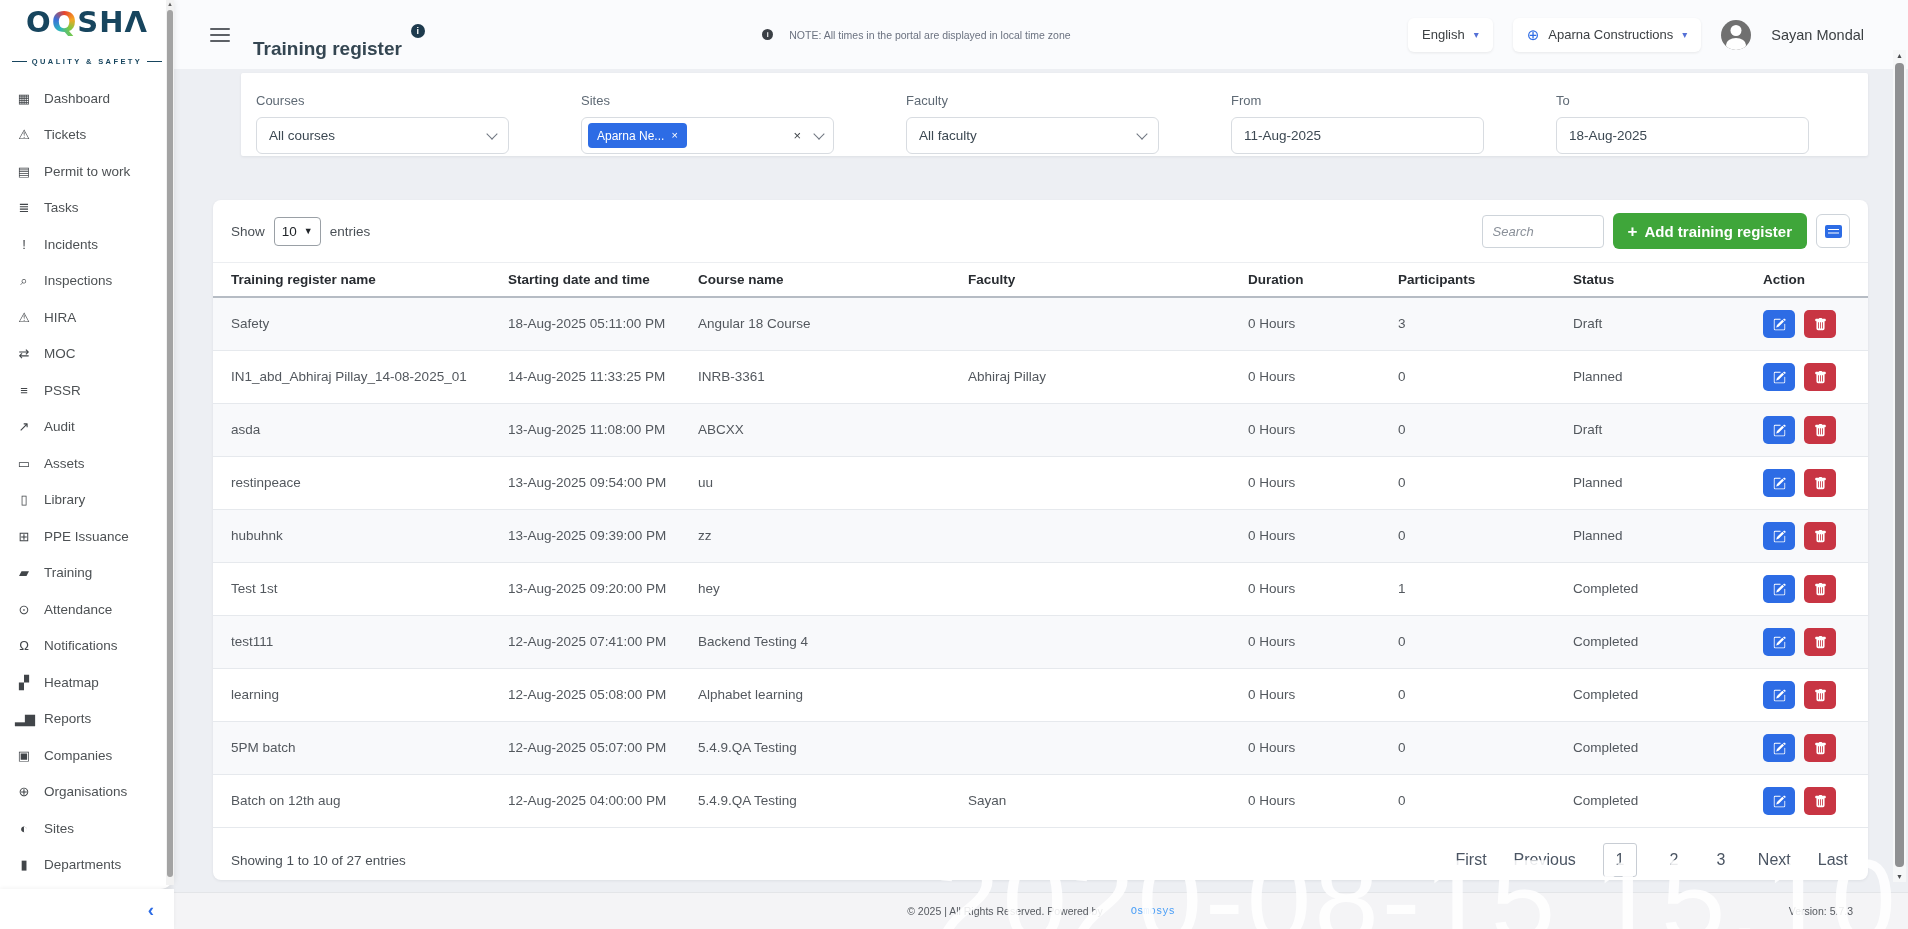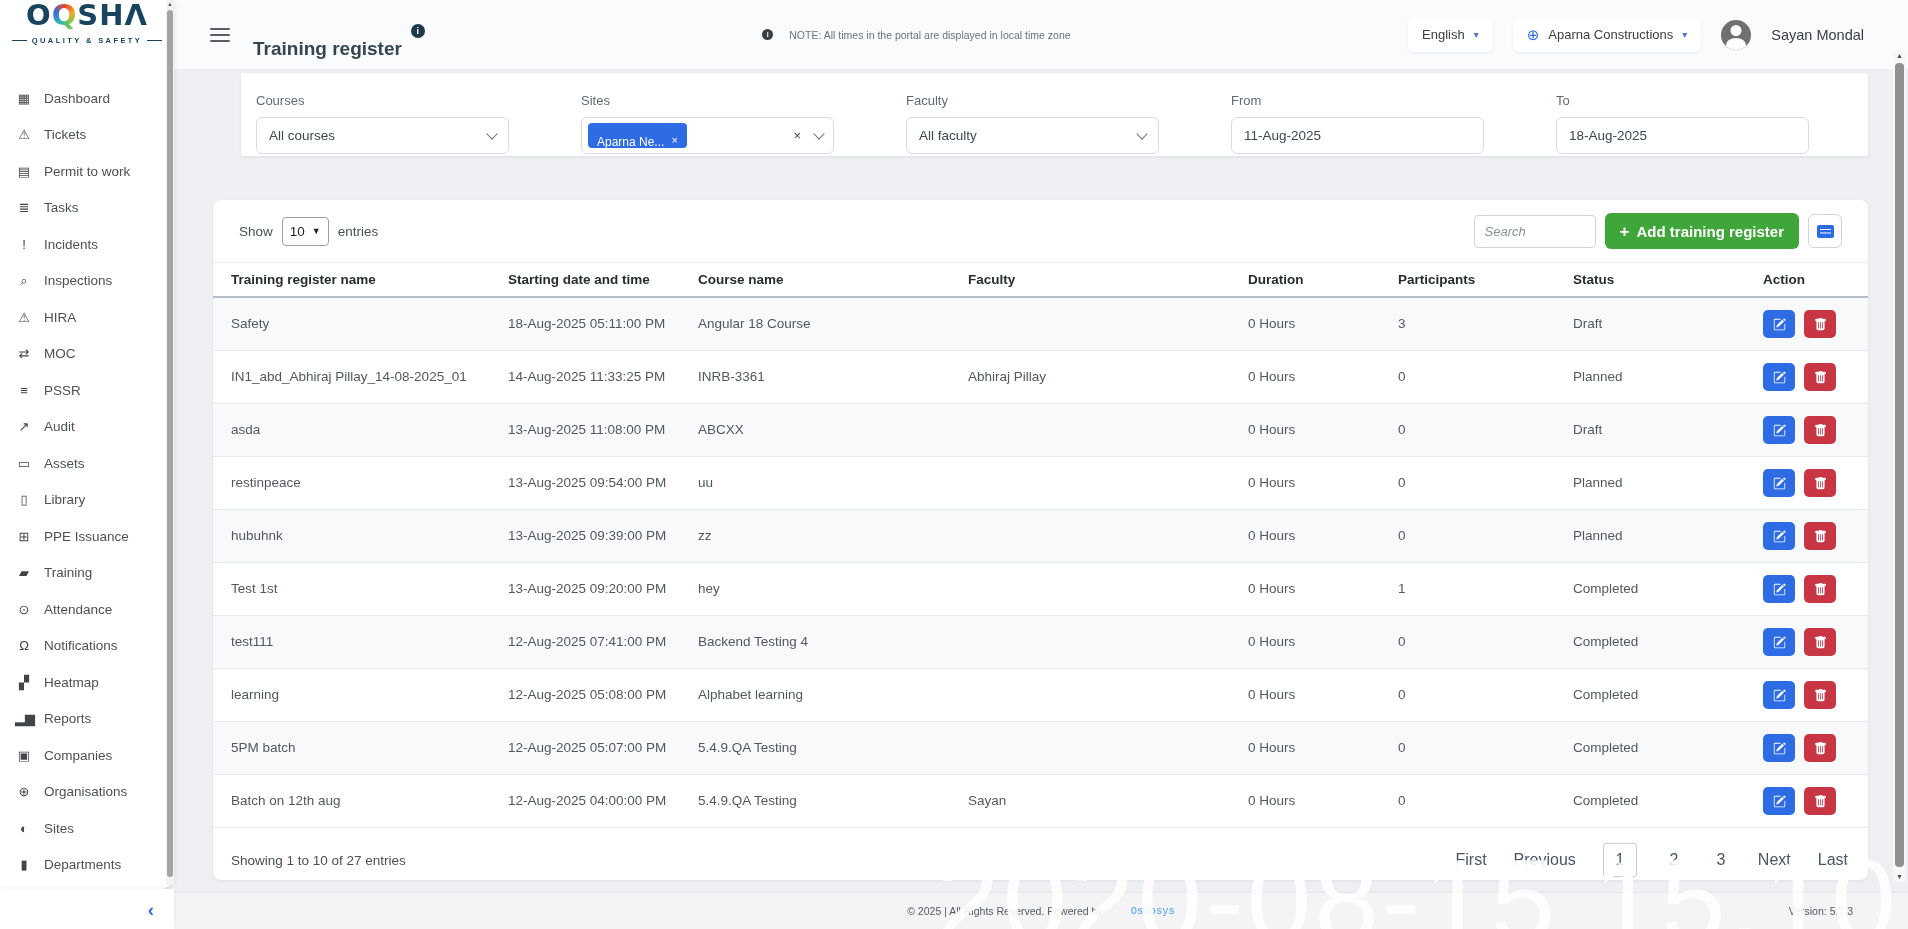--- a/index.html
+++ b/index.html
@@ -18,7 +18,7 @@
     box-shadow:0 1px 6px rgba(0,0,0,.10); z-index:20;
     display:flex; flex-direction:column;
   }
-  .logo-wrap { height:78px; padding-top:1px; text-align:center; flex:none; }
+  .logo-wrap { height:78px; padding-top:8px; text-align:center; flex:none; }
   .logo-text { font-size:29px; font-weight:700; color:#17455e; letter-spacing:1px; line-height:1; font-family:"DejaVu Sans",sans-serif; }
   .logo-q {
     background:conic-gradient(#e8432d,#f5a623,#7ac943,#2bb3c0,#3a6fd8,#e8432d);

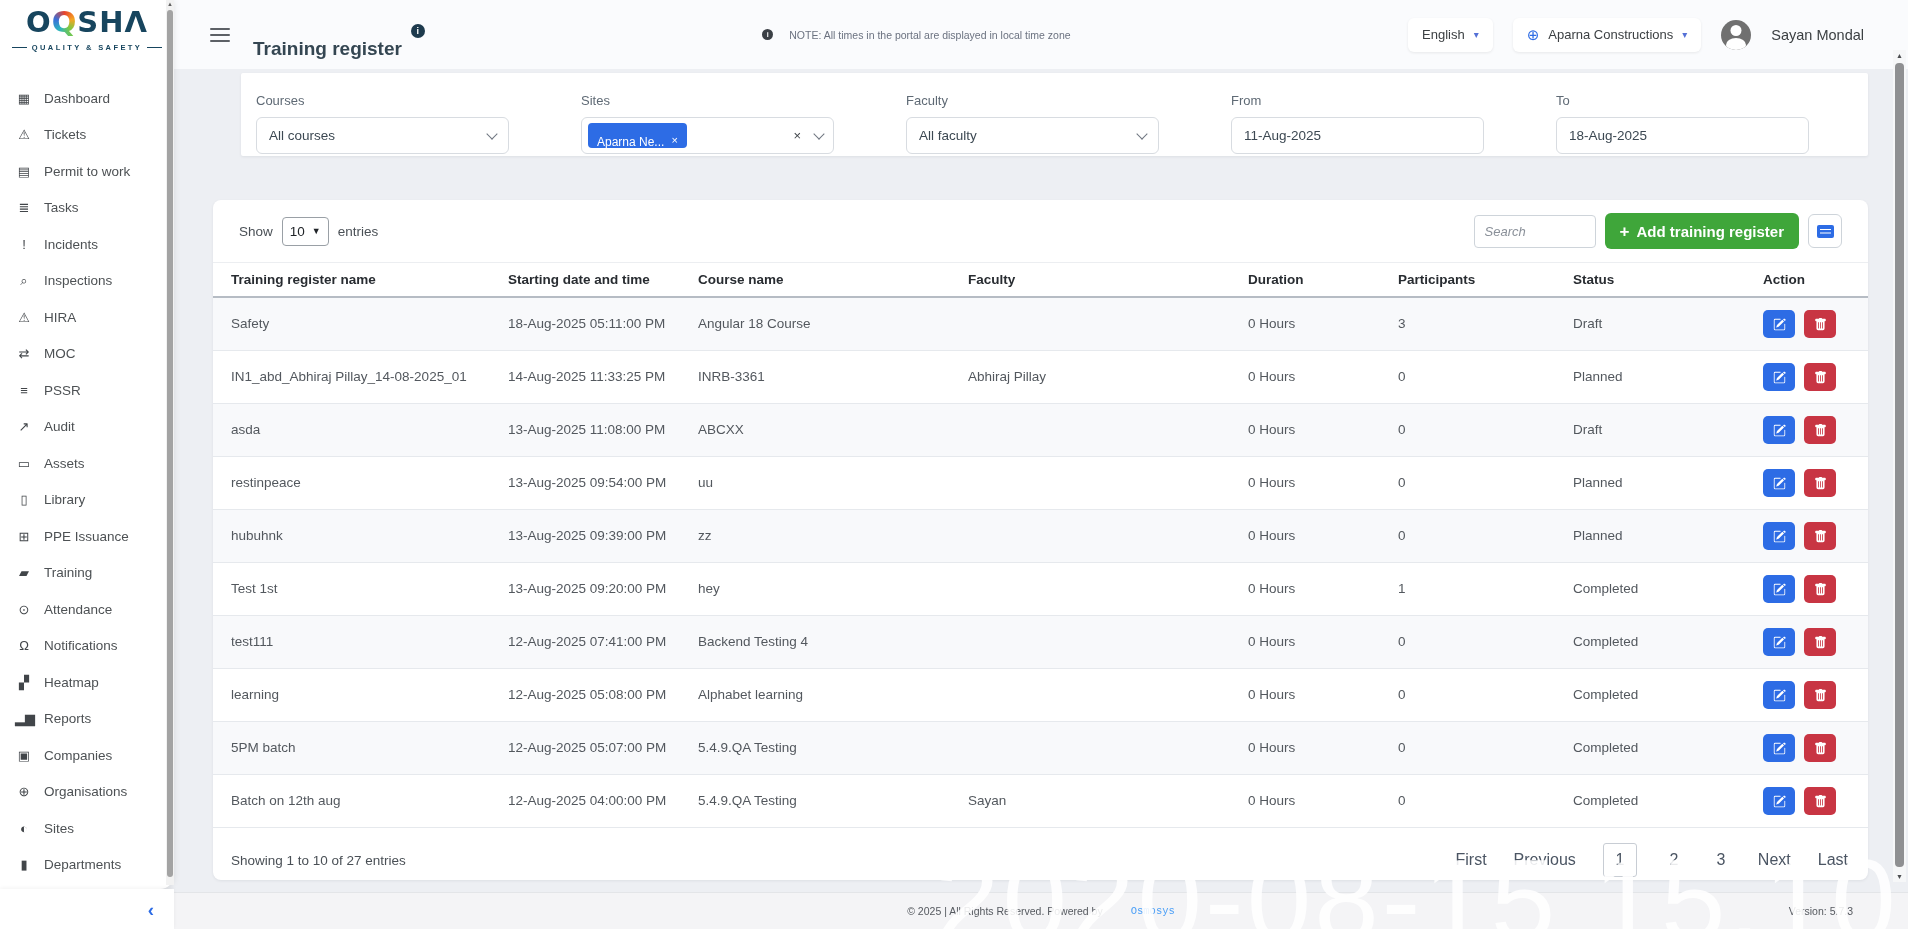--- a/index.html
+++ b/index.html
@@ -25,7 +25,7 @@
     -webkit-background-clip:text; background-clip:text;
     color:transparent; -webkit-text-fill-color:transparent;
   }
-  .logo-tagline { margin-top:6px; font-size:7.5px; font-weight:700; letter-spacing:2.4px; color:#17455e;
+  .logo-tagline { margin-top:20px; font-size:7.5px; font-weight:700; letter-spacing:2.4px; color:#17455e;
     display:flex; align-items:center; justify-content:center; gap:5px; }
   .logo-tagline::before,.logo-tagline::after { content:""; width:15px; height:1px; background:#17455e; }
 

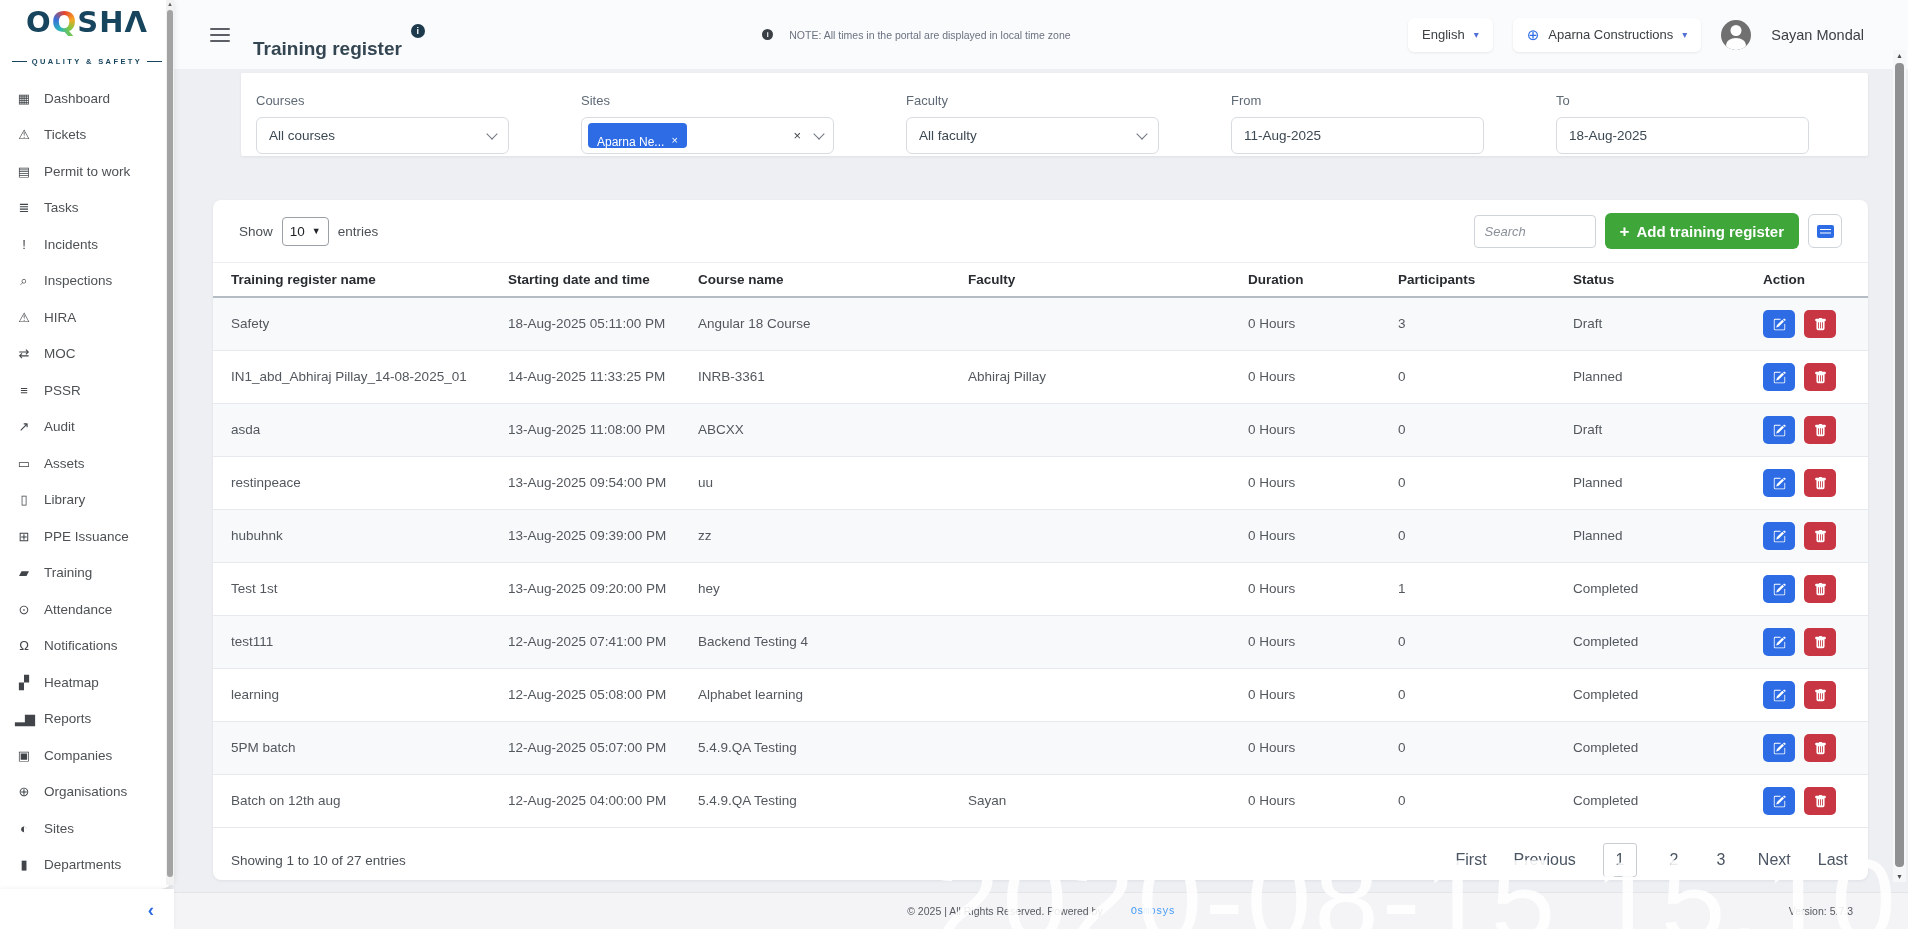--- a/index.html
+++ b/index.html
@@ -82,7 +82,7 @@
   input.text-input { outline:none; }
   .ms-box { padding:0 10px 0 6px; gap:6px; }
   .ms-chip { background:#2d6ce5; color:#fff; font-size:12px; height:25px; border-radius:4px;
-    display:flex; gap:7px; padding:12px 9px; flex:none; }
+    display:flex; align-items:center; gap:7px; padding:0 9px; flex:none; }
   .chip-x { font-size:11px; cursor:pointer; line-height:1; }
   .ms-spacer { flex:1; }
   .ms-clear { color:#3f4449; font-size:13px; cursor:pointer; margin-right:8px; line-height:1; }

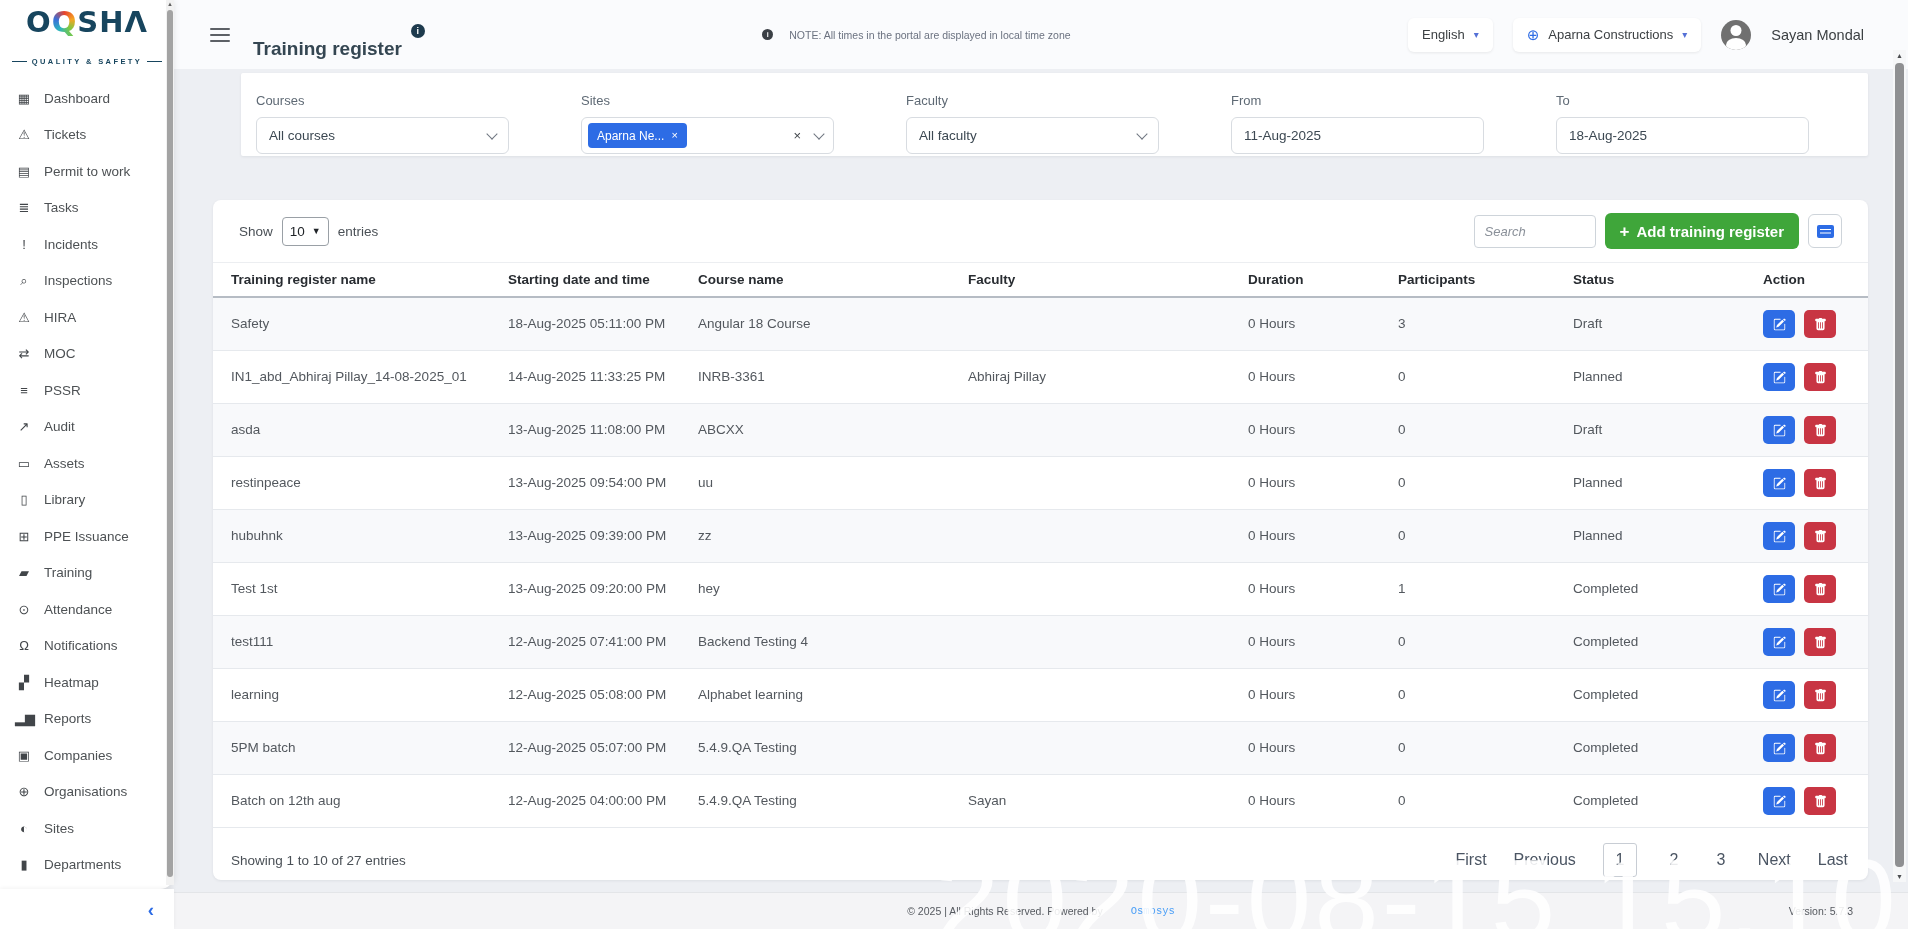--- a/index.html
+++ b/index.html
@@ -90,7 +90,7 @@
   
   .table-card { position:absolute; left:213px; right:40px; top:200px; height:680px; background:#fff;
     border-radius:8px; box-shadow:0 1px 3px rgba(16,24,40,.07); z-index:5; }
-  .toolbar { height:62px; display:flex; align-items:center; padding:0 26px; }
+  .toolbar { height:62px; display:flex; align-items:center; padding:0 18px; }
   .show-wrap { display:flex; align-items:center; gap:9px; font-size:13.5px; color:#4a5056; }
   .show-select { border:1px solid #9aa0a6; border-radius:4px; height:29px; padding:0 7px; display:flex; align-items:center; gap:7px;
     font-size:13.5px; color:#202428; cursor:pointer; background:#fff; }

